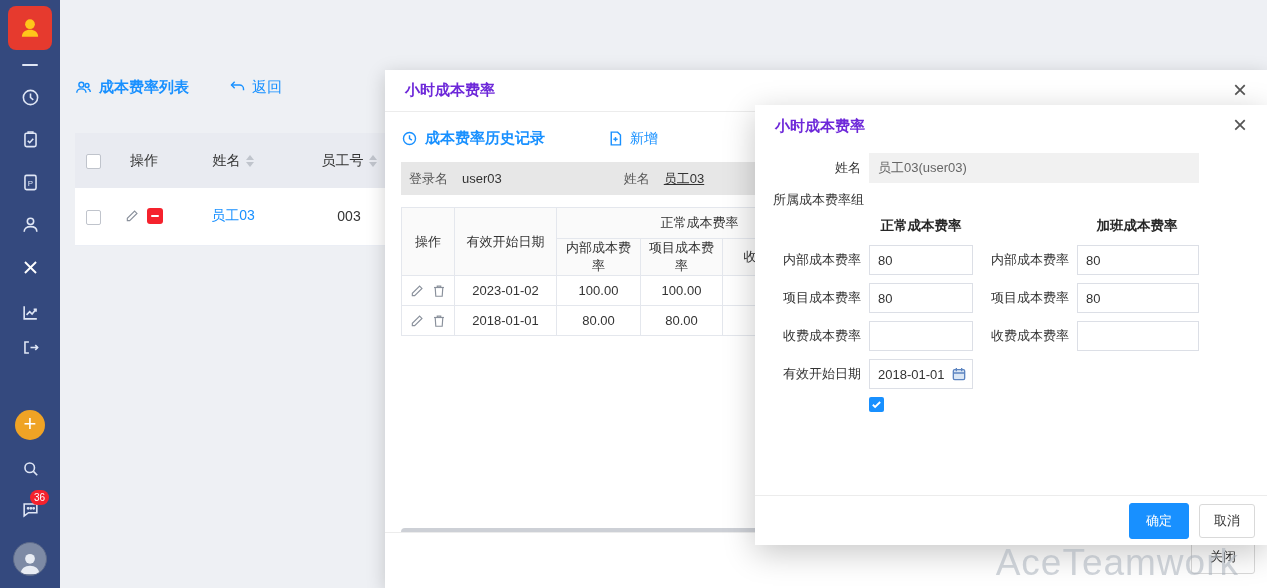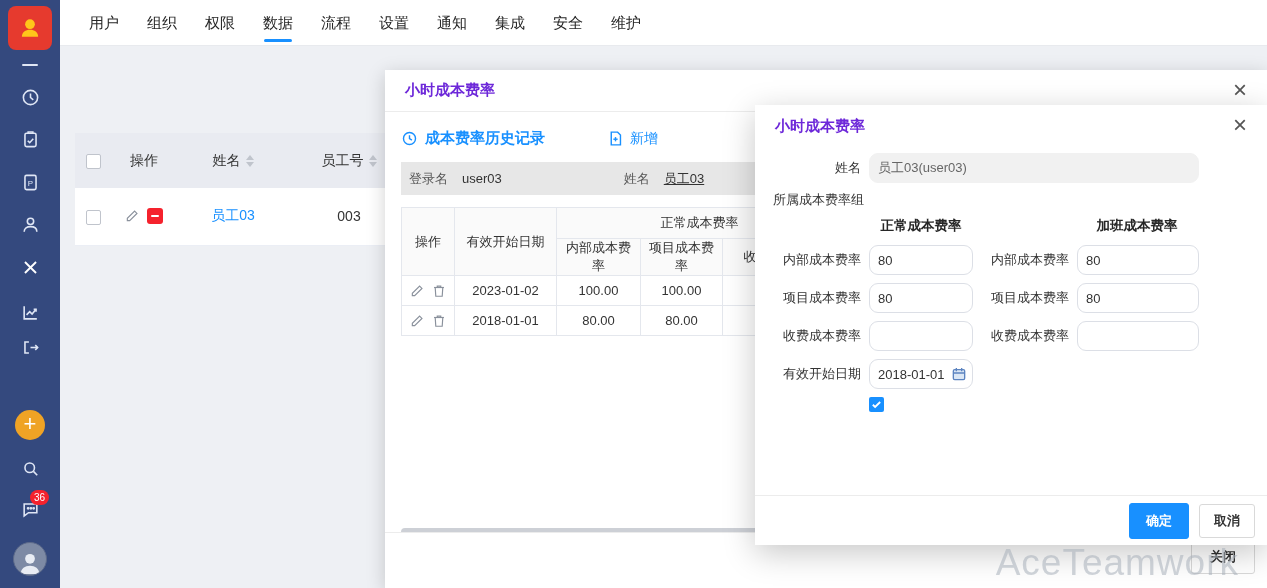--- a/index.html
+++ b/index.html
@@ -183,18 +183,6 @@
     </div>
   </aside>
 
-  <nav class="topnav">
-    <div class="tab">用户</div>
-    <div class="tab">组织</div>
-    <div class="tab">权限</div>
-    <div class="tab active">数据</div>
-    <div class="tab">流程</div>
-    <div class="tab">设置</div>
-    <div class="tab">通知</div>
-    <div class="tab">集成</div>
-    <div class="tab">安全</div>
-    <div class="tab">维护</div>
-  </nav>
 
 
   <table class="main-table">

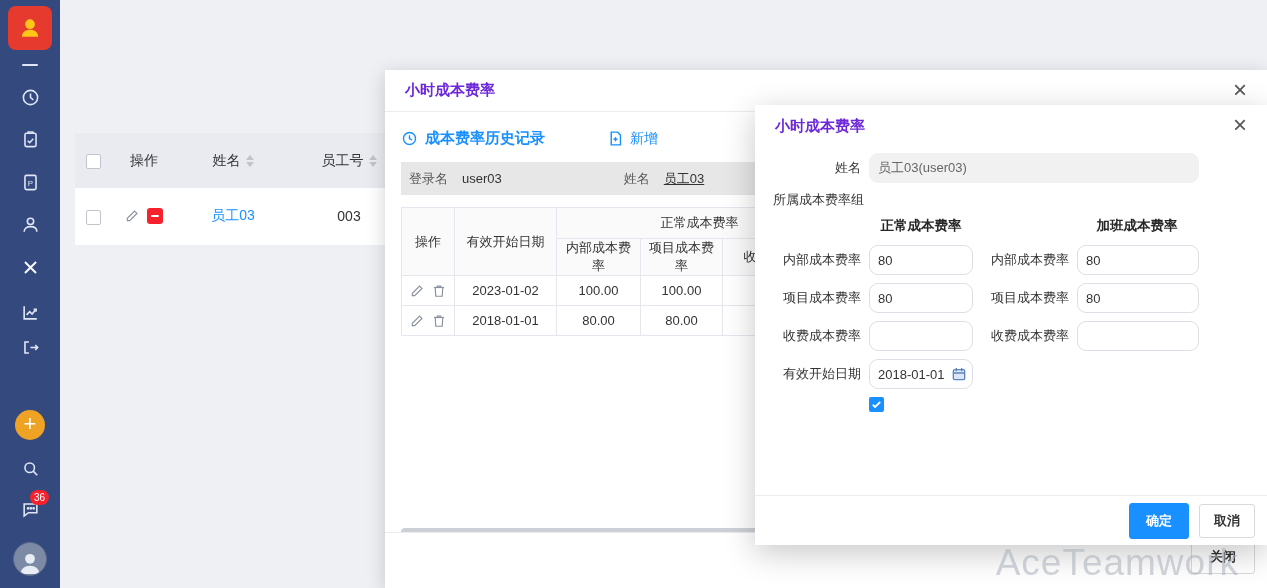--- a/index.html
+++ b/index.html
@@ -184,6 +184,24 @@
   </aside>
 
 
+  <div class="page-head">
+    <div class="ptitle">
+      <svg viewBox="0 0 24 24" fill="none" stroke="currentColor" stroke-width="2">
+          <circle cx="9" cy="8" r="3.5"></circle>
+          <path d="M2.5 19.5c0-3.6 2.9-5.6 6.5-5.6s6.5 2 6.5 5.6"></path>
+          <circle cx="17" cy="9" r="2.7"></circle>
+          <path d="M17.8 13.9c2.4.5 3.8 2.2 3.8 4.6"></path>
+        </svg>
+      <span>成本费率列表</span>
+    </div>
+    <div class="back">
+      <svg viewBox="0 0 24 24" fill="none" stroke="currentColor" stroke-width="2">
+          <path d="M8 4L3.5 8.5 8 13"></path>
+          <path d="M3.5 8.5H15a5.5 5.5 0 0 1 5.5 5.5v2"></path>
+        </svg>
+      <span>返回</span>
+    </div>
+  </div>
 
   <table class="main-table">
     <thead>

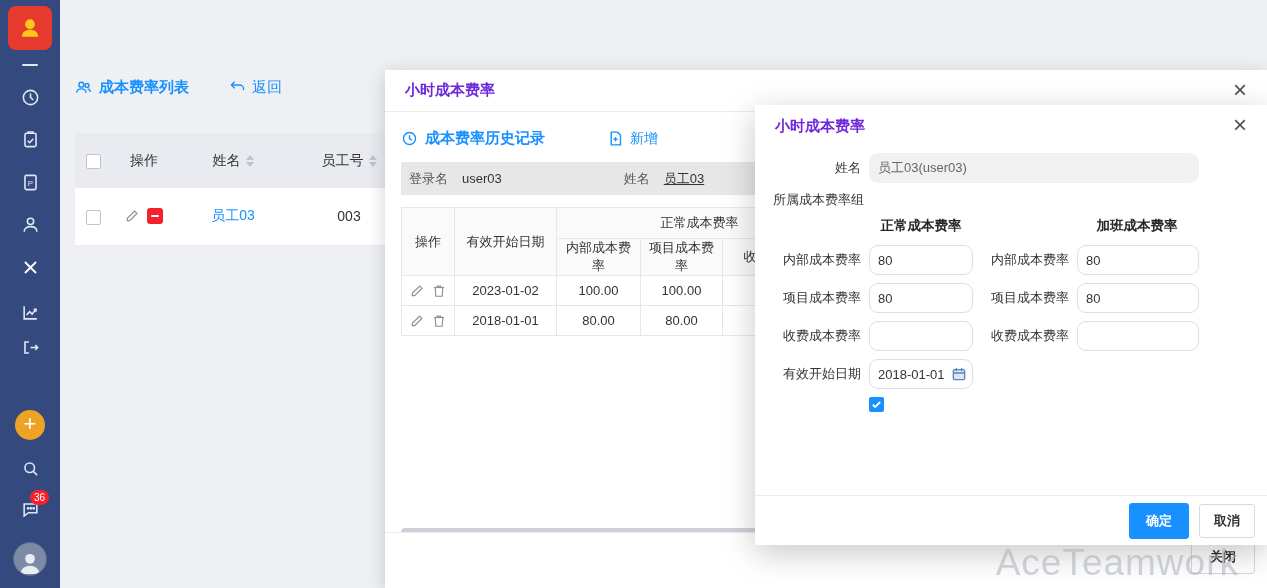--- a/index.html
+++ b/index.html
@@ -78,7 +78,7 @@
   .m2-row { display:flex; align-items:center; padding-left:18px; margin-bottom:8px; }
   .lbl { width:88px; text-align:right; margin-right:8px; font-size:13px; color:#333; white-space:nowrap; }
   .rlbl { width:88px; text-align:right; margin-right:8px; margin-left:8px; font-size:13px; color:#333; white-space:nowrap; }
-  .fin { height:30px; border:1px solid #dcdfe6; border-radius:9px; font-size:13px; padding:0 8px; color:#333; font-family:inherit; outline:none; background:#fff; }
+  .fin { height:30px; border:1px solid #dcdfe6; border-radius:0; font-size:13px; padding:0 8px; color:#333; font-family:inherit; outline:none; background:#fff; }
   .fin.full { width:330px; }
   .fin.half { width:104px; }
   .fin.rhalf { width:122px; }

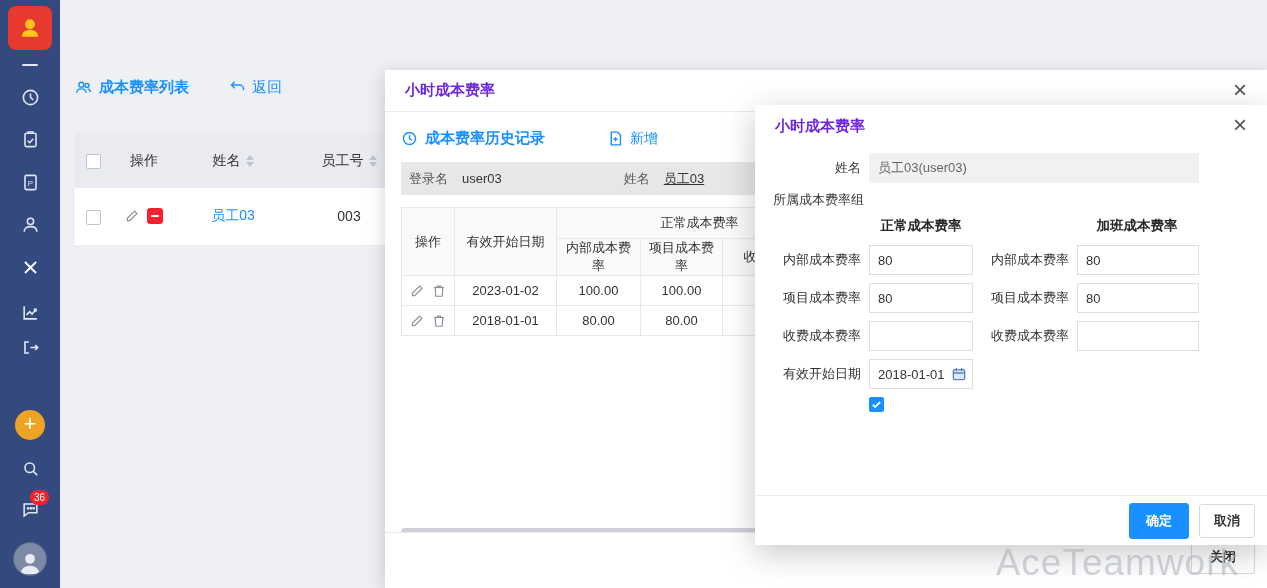--- a/index.html
+++ b/index.html
@@ -68,7 +68,7 @@
   .m1-scroll { position:absolute; left:16px; right:16px; bottom:52px; height:8px; cursor:pointer; }
   .m1-scroll .thumb { width:76%; height:8px; background:#cdd0d6; border-radius:4px; }
   .m1-foot { position:absolute; left:0; right:0; bottom:12px; height:44px; border-top:1px solid #ececec; background:#fff; }
-  .btn { font-size:13px; border-radius:3px; cursor:pointer; font-family:inherit;font-weight:bold; }
+  .btn { font-size:13px; border-radius:3px; cursor:pointer; font-family:inherit; }
   .btn.plain { position:absolute; right:12px; top:7px; padding:7px 18px; background:#fff; border:1px solid #d9d9d9; color:#333; }
 
   

